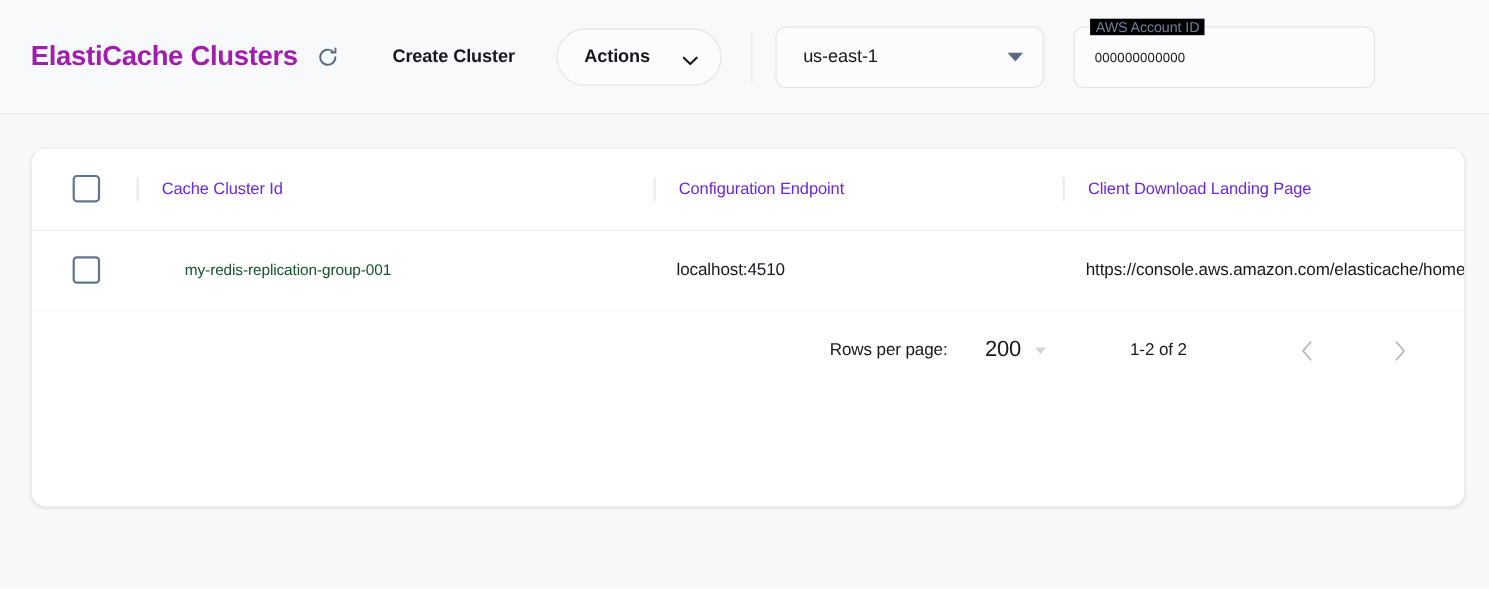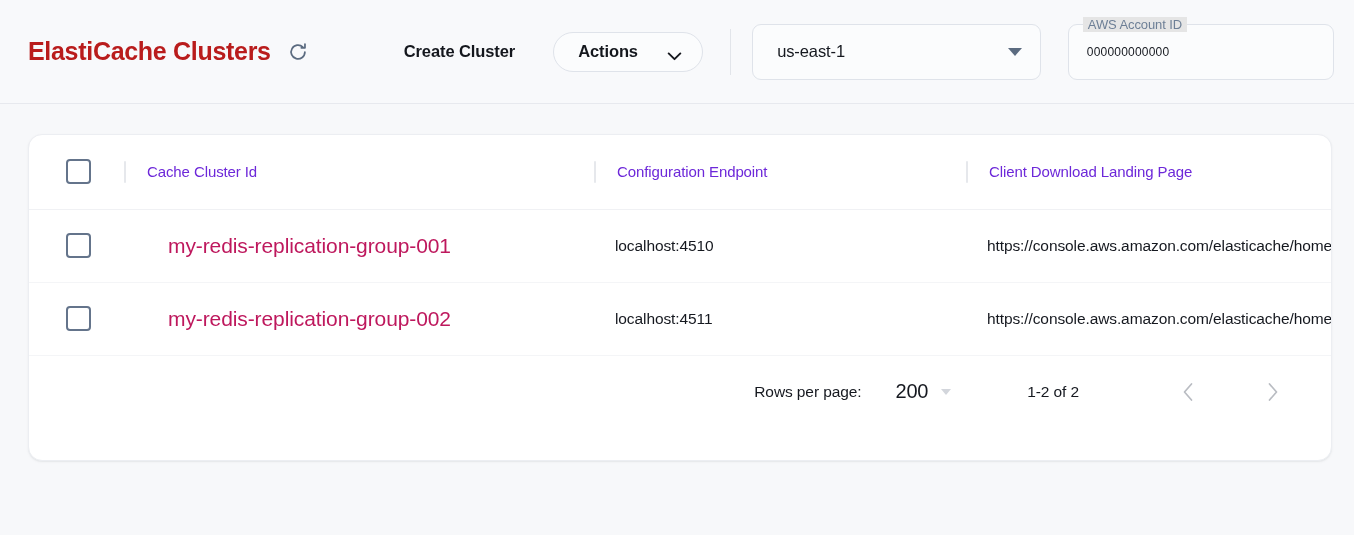--- a/index.html
+++ b/index.html
@@ -149,7 +149,7 @@
     top: -8px;
     left: 14px;
     padding: 0 5px;
-    background: #e5e5e5;
+    background: #000000;
     font-size: 13px;
     color: #6d7f96;
     letter-spacing: -0.1px;

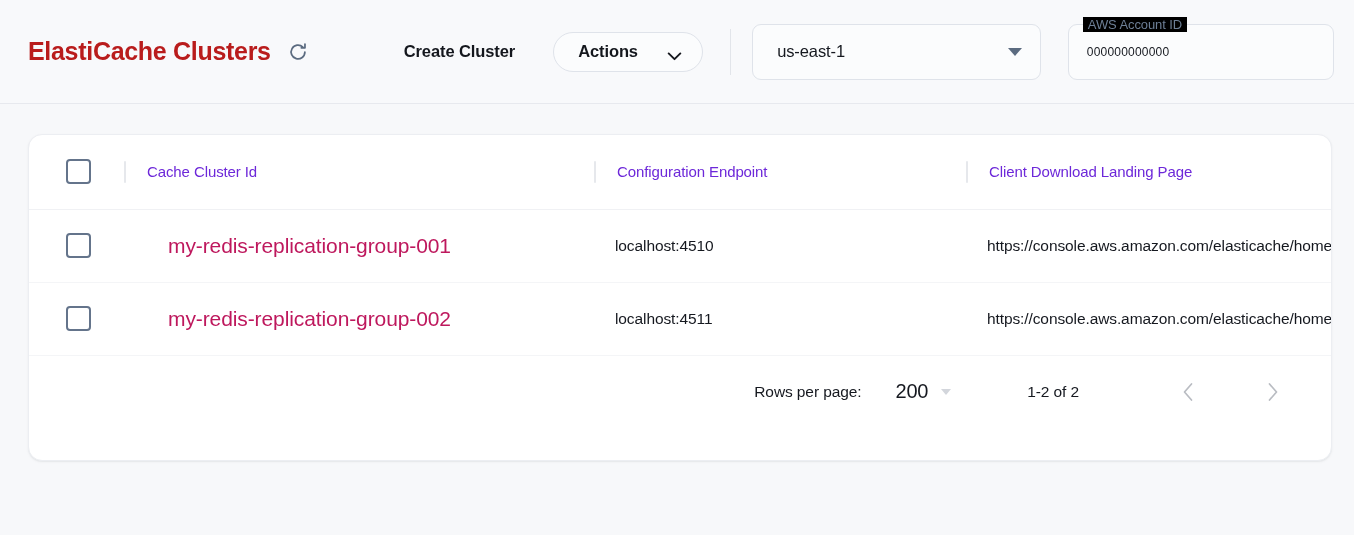--- a/index.html
+++ b/index.html
@@ -39,7 +39,7 @@
     font-size: 25px;
     font-weight: 700;
     letter-spacing: -0.3px;
-    color: #b91c1c;
+    color: #a21caf;
     white-space: nowrap;
   }
 

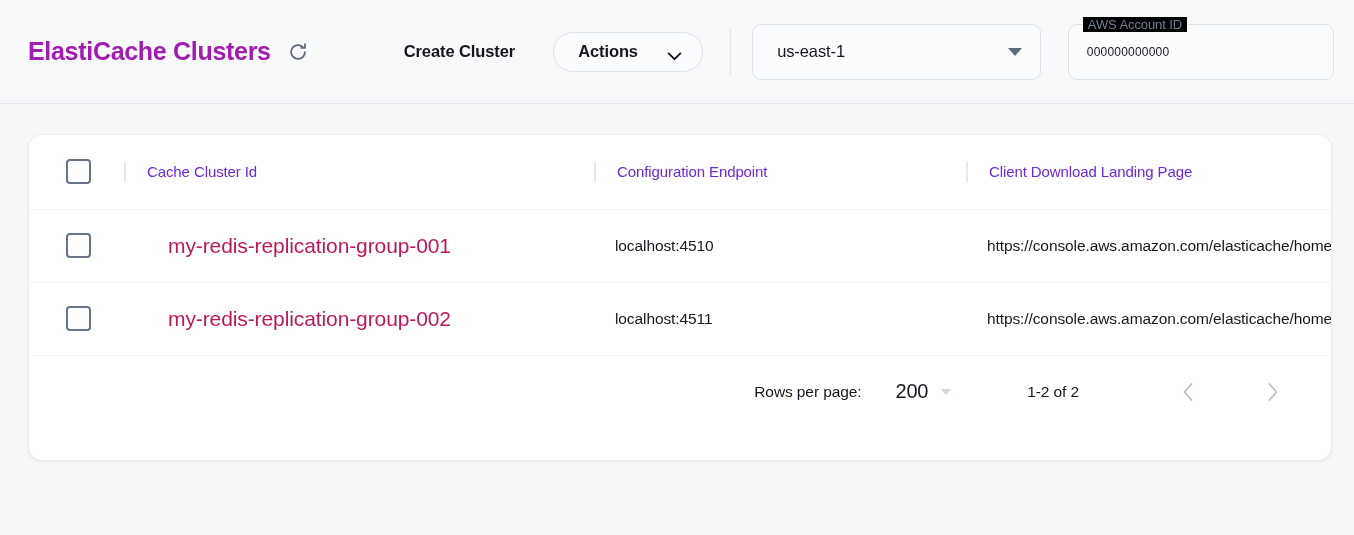--- a/index.html
+++ b/index.html
@@ -57,7 +57,7 @@
   .refresh-btn svg { display: block; }
 
   .create-btn {
-    margin-left: 89px;
+    margin-left: 42px;
     background: none;
     border: none;
     font-family: inherit;

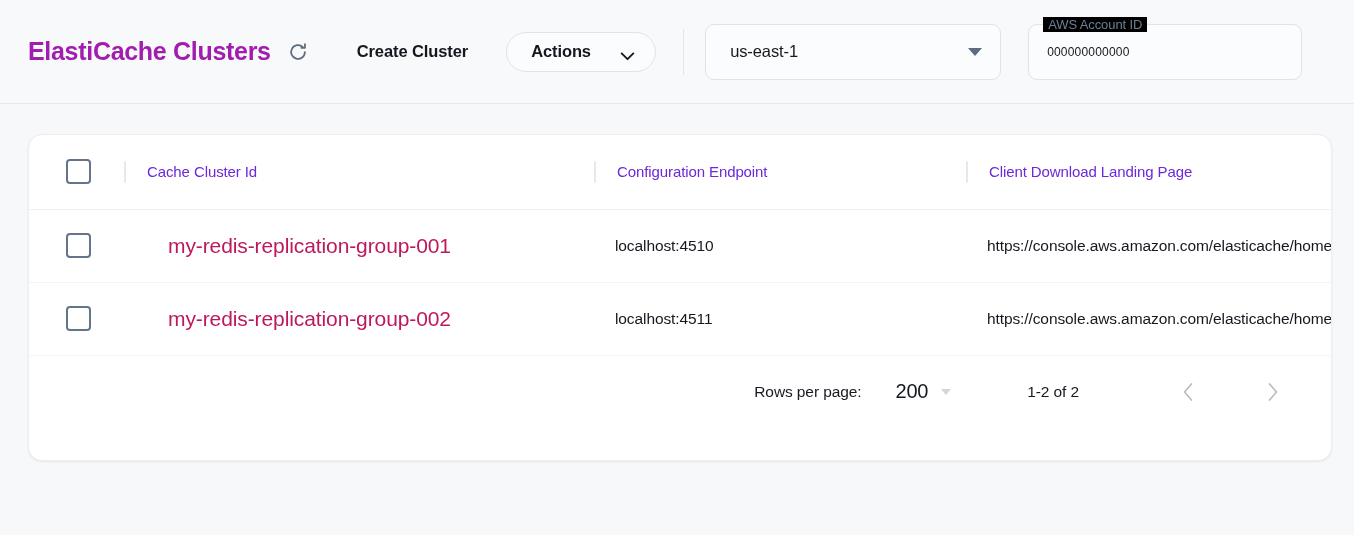--- a/index.html
+++ b/index.html
@@ -72,7 +72,7 @@
 
   .actions-btn {
     margin-left: 34px;
-    height: 40px;
+    height: 52px;
     min-width: 150px;
     padding: 0 20px 0 24px;
     background: #fbfcfd;

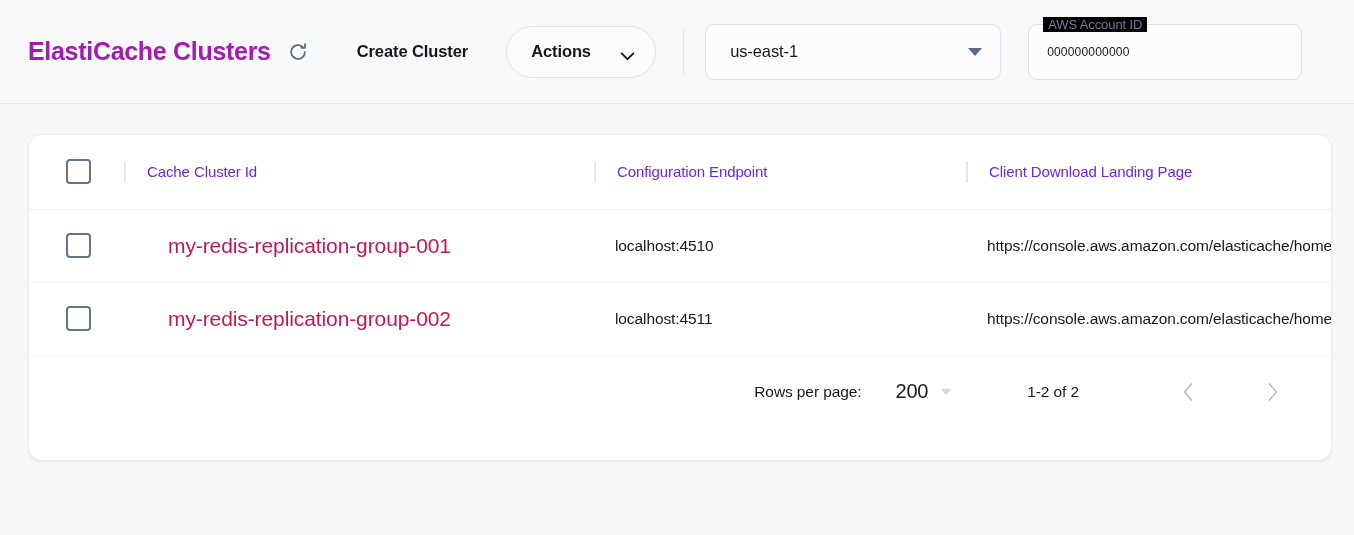--- a/index.html
+++ b/index.html
@@ -107,7 +107,7 @@
   }
 
   .region-select {
-    width: 296px;
+    width: 244px;
     height: 56px;
     background: #fbfcfd;
     border: 1px solid #dfe3ea;

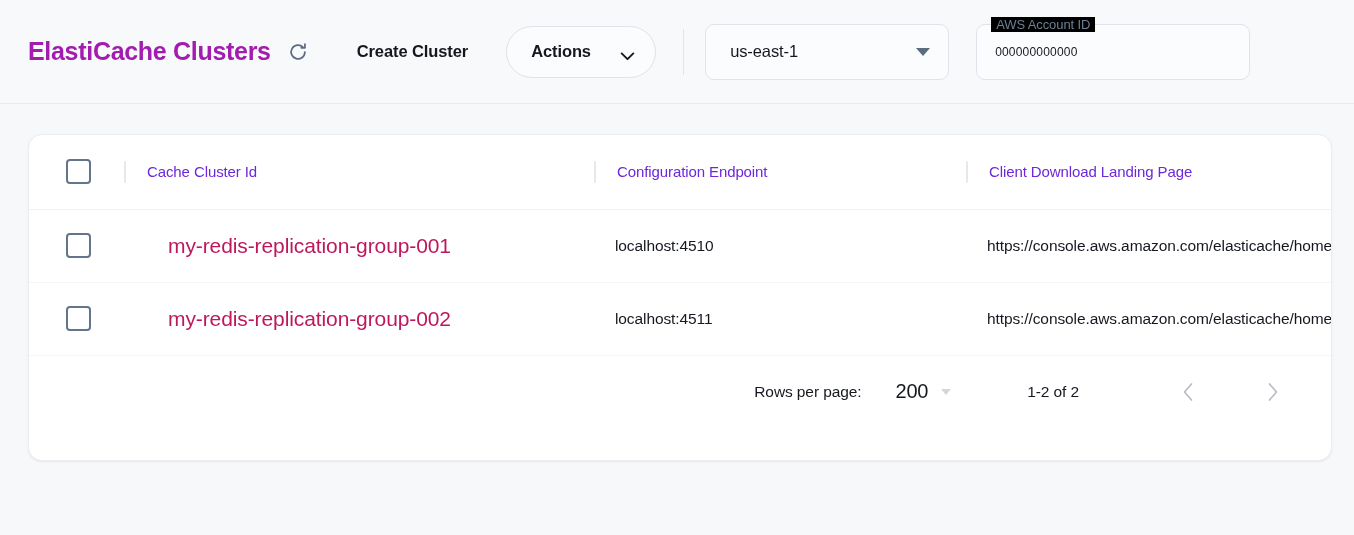--- a/index.html
+++ b/index.html
@@ -255,9 +255,9 @@
   td.dl-cell   { padding-left: 21px; }
 
   .cluster-link {
-    color: #be185d;
+    color: #14532d;
     text-decoration: none;
-    font-size: 21px;
+    font-size: 14px;
     cursor: pointer;
   }
 

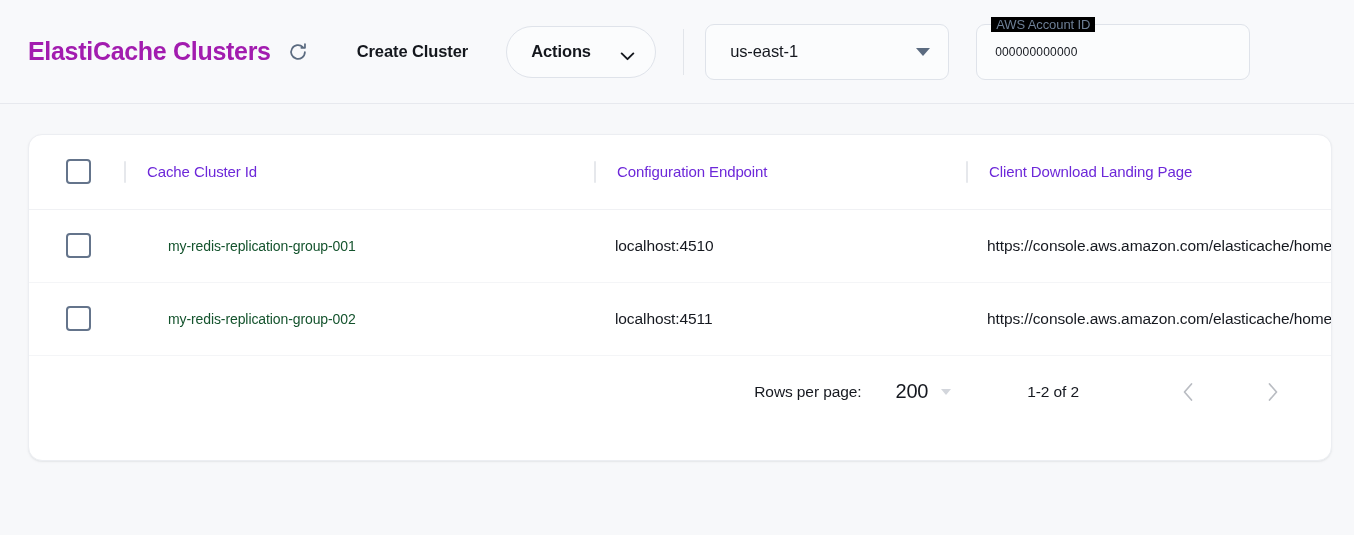--- a/index.html
+++ b/index.html
@@ -404,16 +404,6 @@
           <td class="ep-cell">localhost:4510</td>
           <td class="dl-cell">https://console.aws.amazon.com/elasticache/home</td>
         </tr>
-        <tr>
-          <td class="check-cell">
-            <span class="checkbox"></span>
-          </td>
-          <td class="id-cell">
-            <a class="cluster-link">my-redis-replication-group-002</a>
-          </td>
-          <td class="ep-cell">localhost:4511</td>
-          <td class="dl-cell">https://console.aws.amazon.com/elasticache/home</td>
-        </tr>
       </tbody>
     </table>
 

